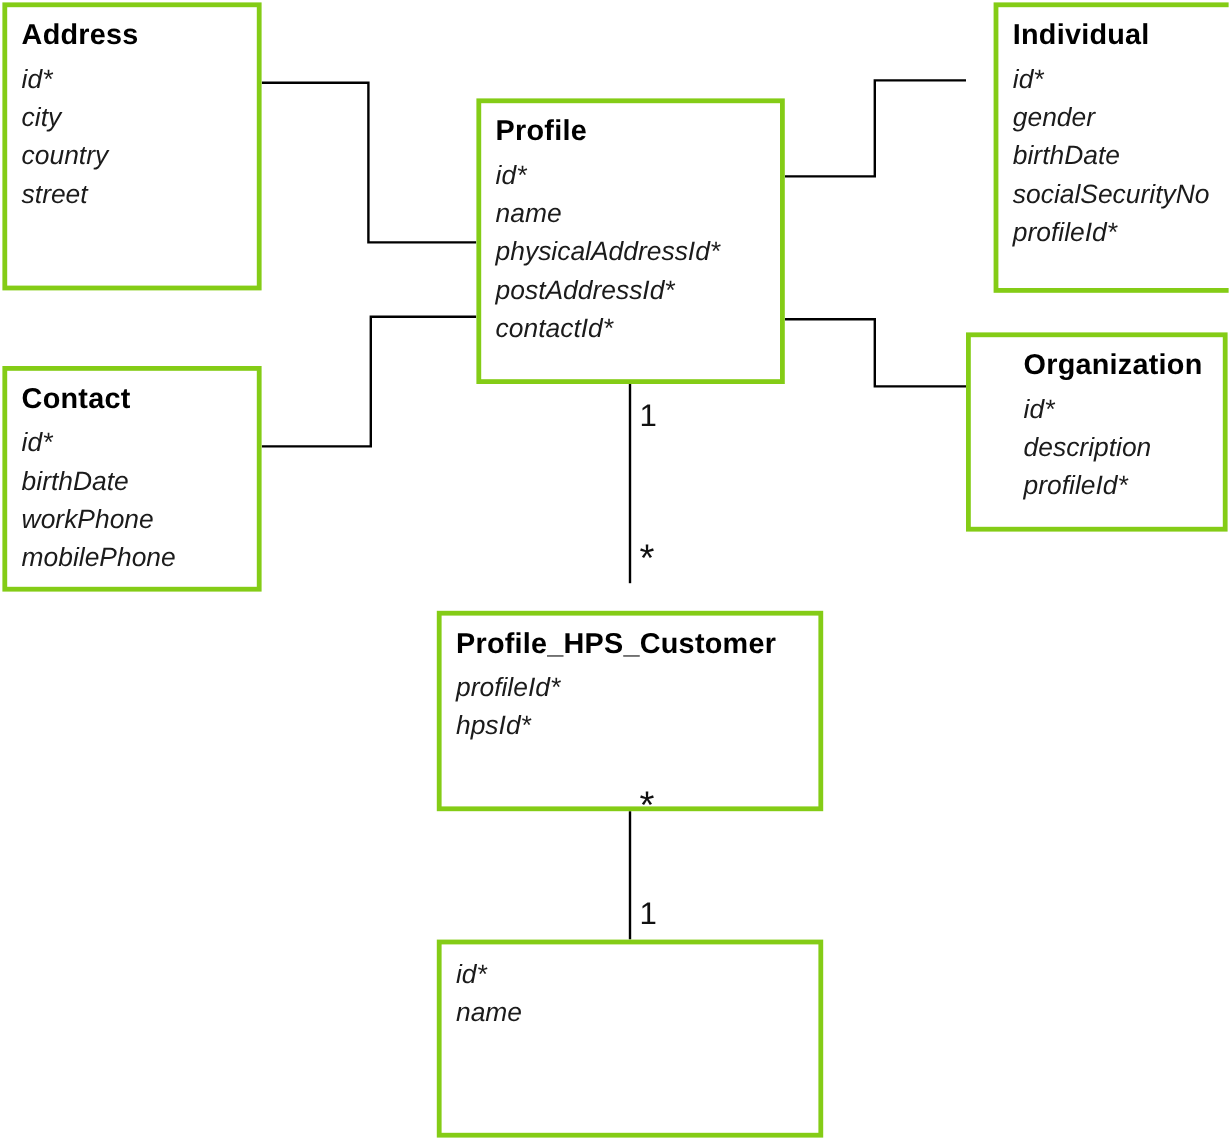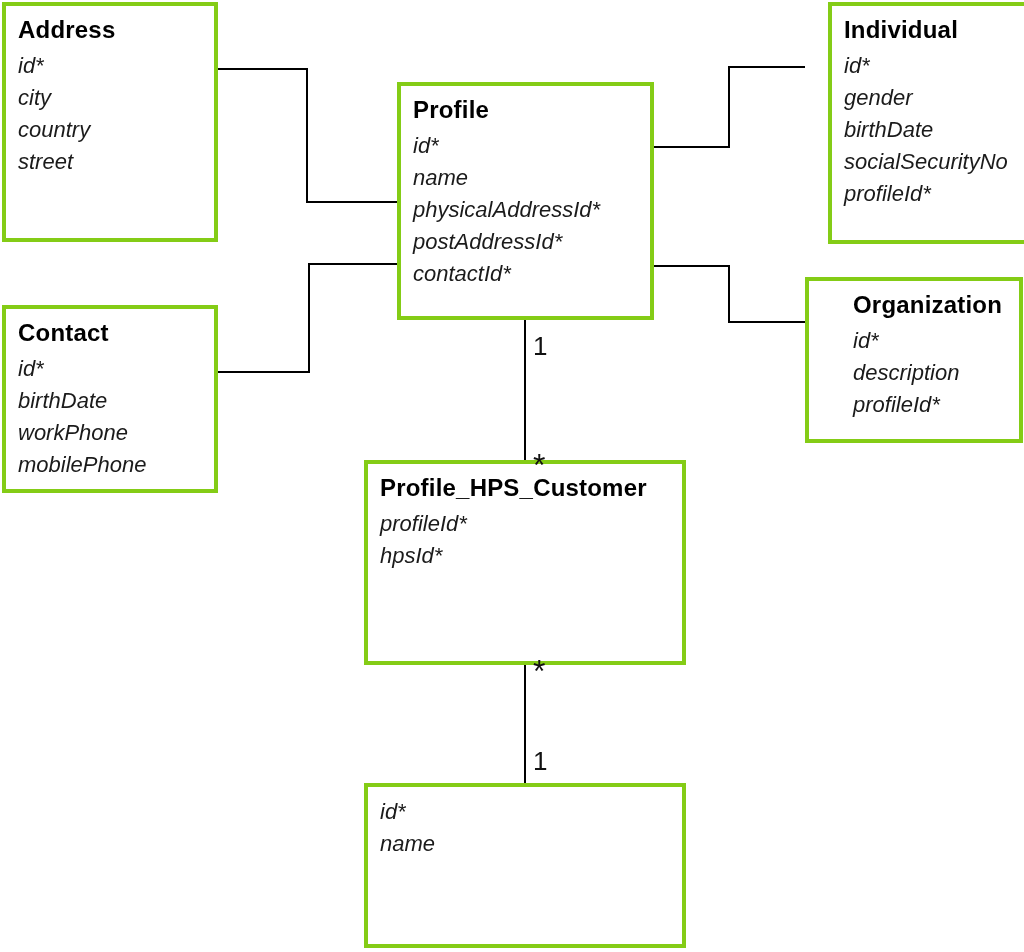--- a/index.html
+++ b/index.html
@@ -57,7 +57,7 @@
   #box-profile       { left: 397px; top: 82px;  width: 257px; height: 238px; }
   #box-individual    { left: 828px; top: 2px;   width: 218px; height: 242px; }
   #box-organization  { left: 805px; top: 277px; width: 218px; height: 166px; padding-left: 44px; }
-  #box-phc           { left: 364px; top: 460px; width: 322px; height: 205px; }
+  #box-phc           { left: 364px; top: 509px; width: 322px; height: 167px; }
   #box-hps           { left: 364px; top: 783px; width: 322px; height: 165px; }
   
   #lbl-profile-phc-1    { left: 533px; top: 333px; }

